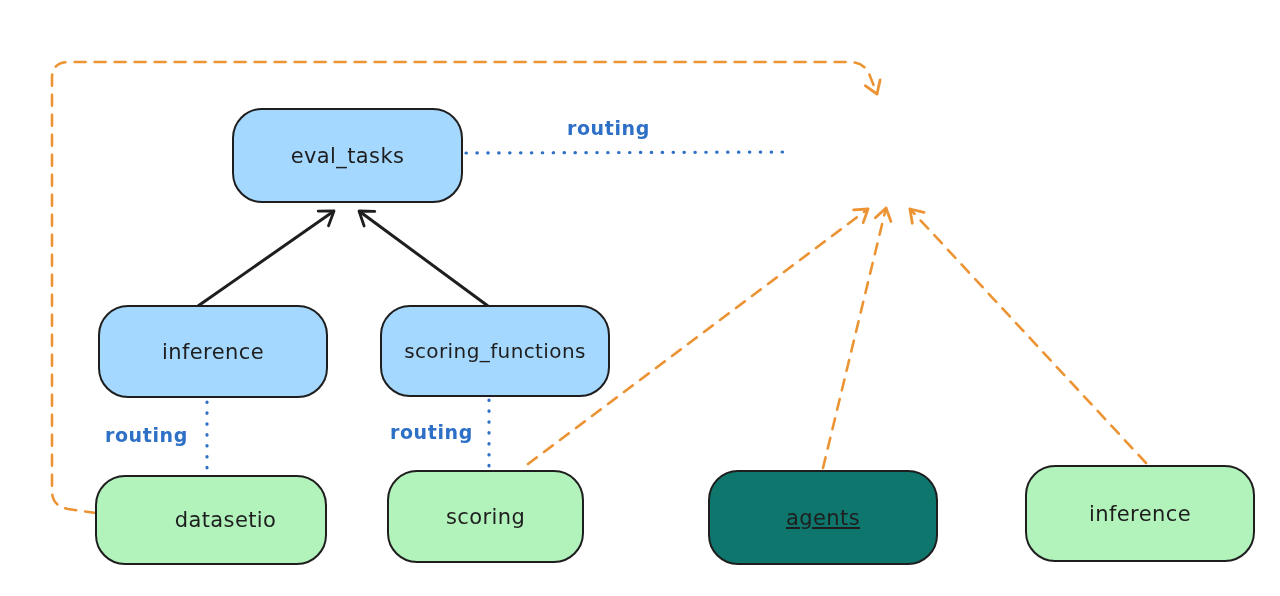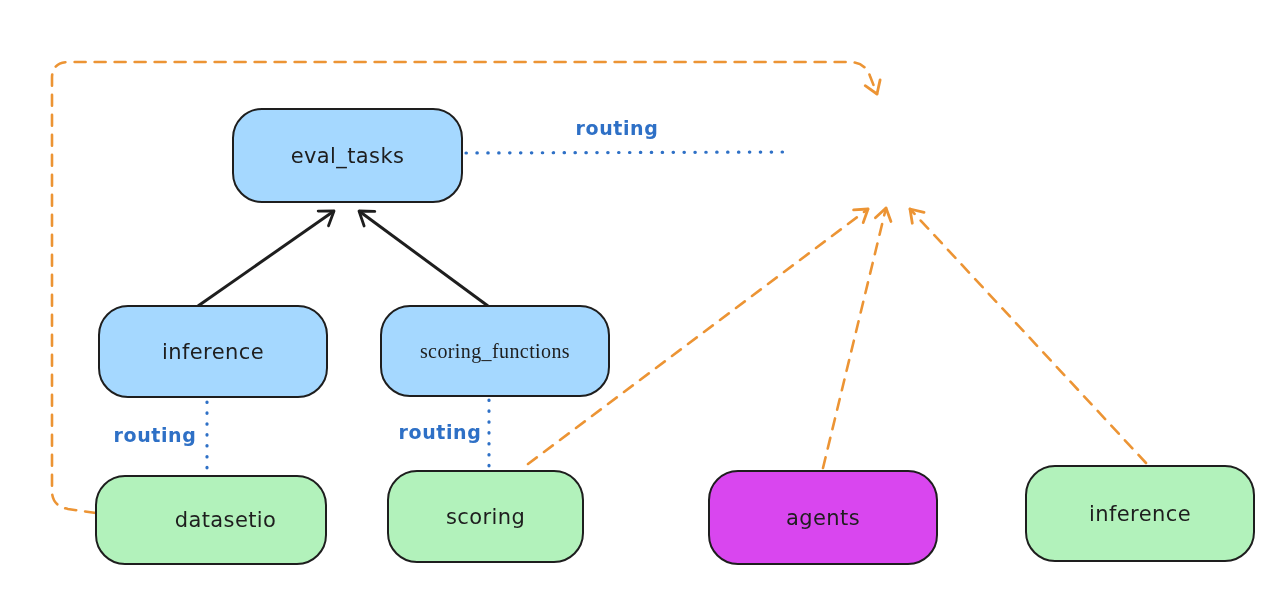--- a/index.html
+++ b/index.html
@@ -29,7 +29,6 @@
     font-size:19px;
     font-weight:bold;
     letter-spacing:0.6px;
-    text-align:center;
   }
   .stroke-black{stroke:var(--c-black,#1e1e1e);}
   .stroke-blue{stroke:var(--c-blue,#2e70c6);}

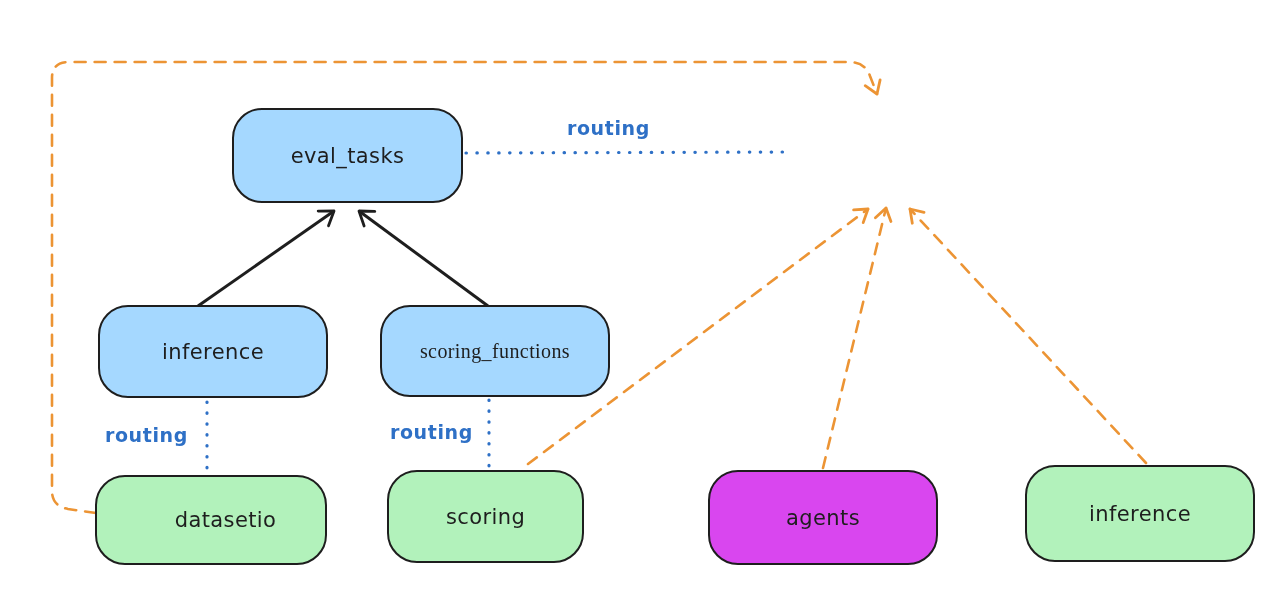--- a/index.html
+++ b/index.html
@@ -75,7 +75,7 @@
     <span>inference</span>
   </div>
 
-  <div class="node" style="left: 380px; top: 305px; width: 230px; height: 92px; font-size: 20px; background-color: rgb(165, 216, 255); font-family: Liberation Serif, serif;">
+  <div class="node" style="left: 380px; top: 305px; width: 230px; height: 92px; font-size: 20px; background-color: rgb(165, 216, 255);">
     <span>scoring_functions</span>
   </div>
 

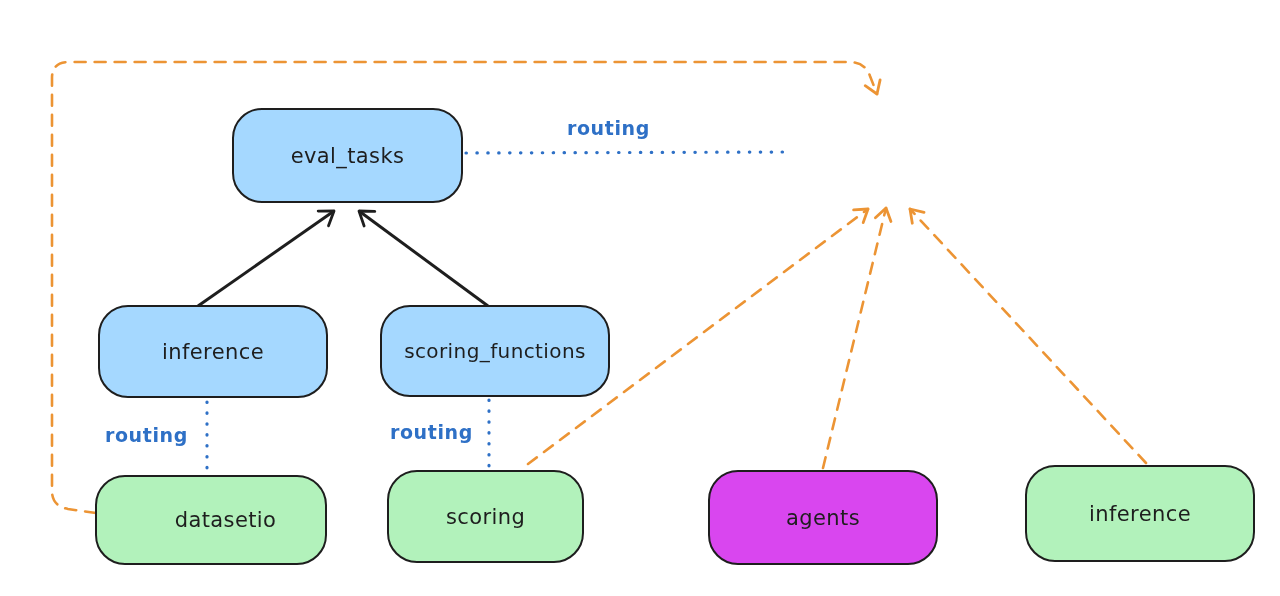--- a/index.html
+++ b/index.html
@@ -87,7 +87,7 @@
     <span>scoring</span>
   </div>
 
-  <div class="node" style="left: 708px; top: 470px; width: 230px; height: 95px; background-color: #d946ef;">
+  <div class="node" style="left: 708px; top: 470px; width: 230px; height: 95px; background-color: #0f766e; text-decoration: underline;">
     <span>agents</span>
   </div>
 

